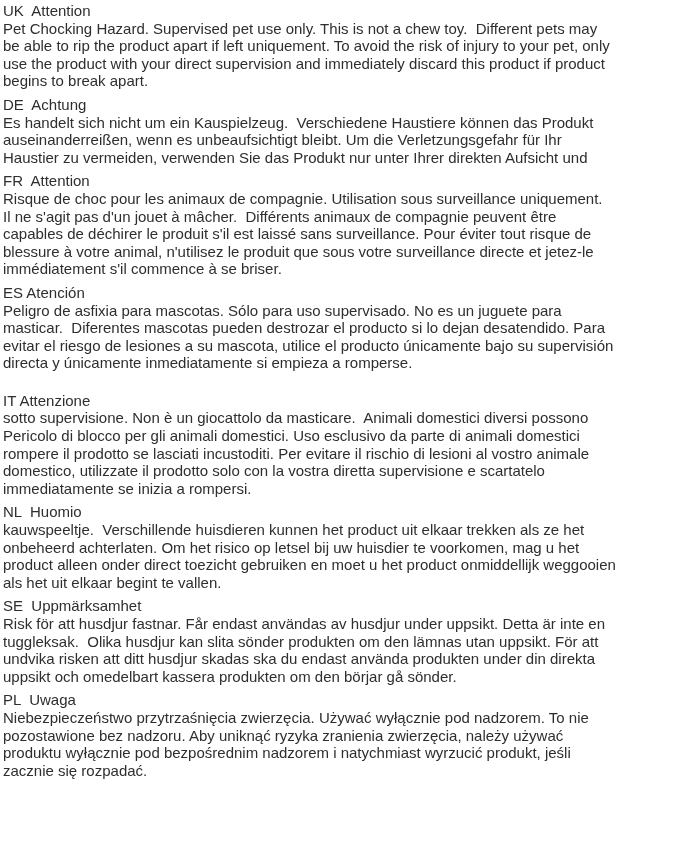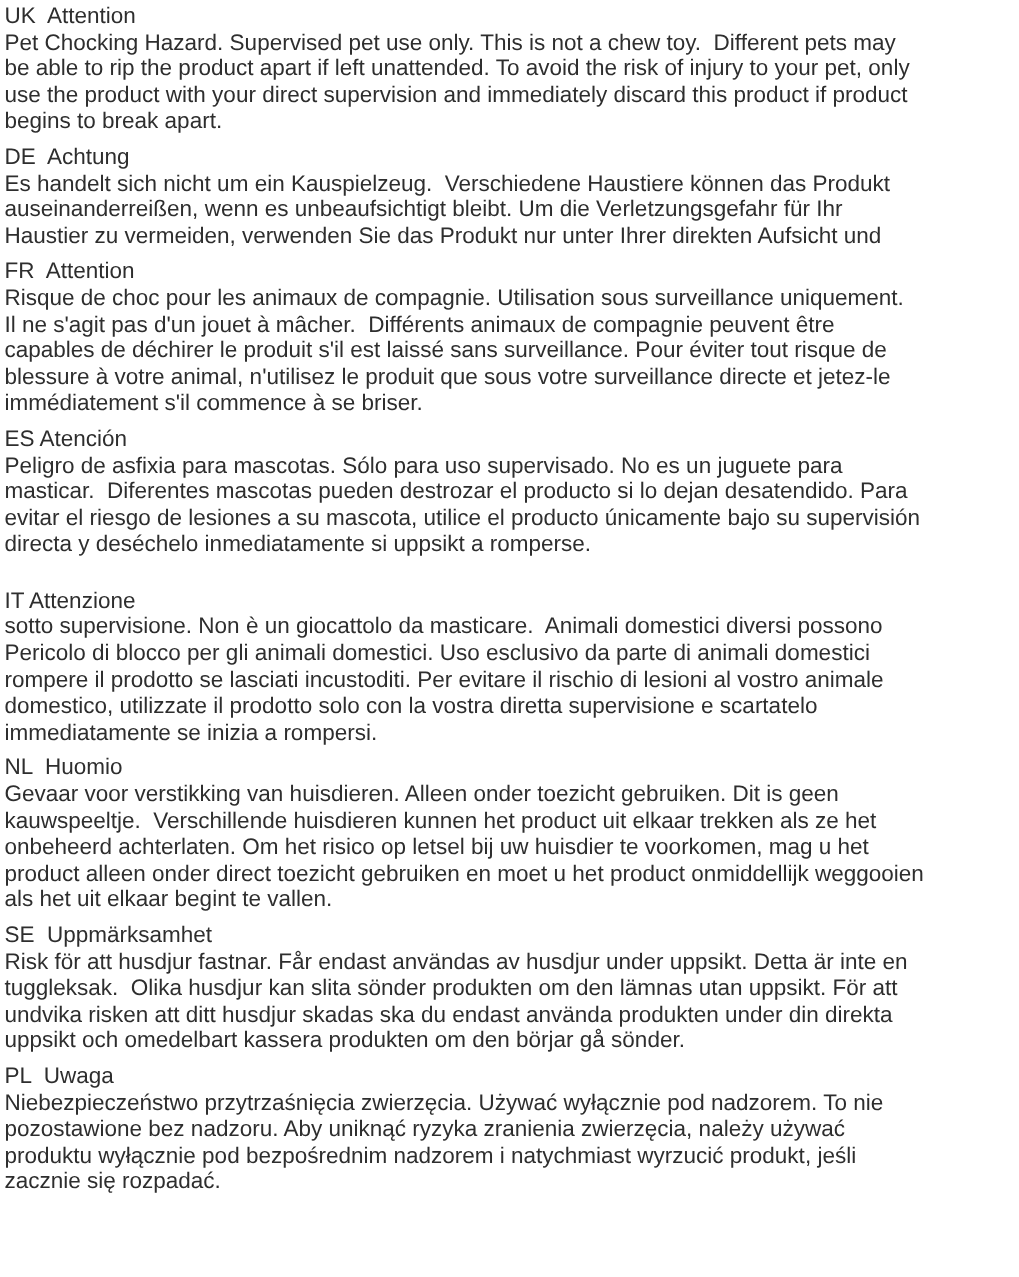--- a/index.html
+++ b/index.html
@@ -40,7 +40,7 @@
     <section class="section" data-name="warning-section-uk">
       <div class="hdr" data-name="section-header-uk">UK  Attention</div>
       <div class="line" data-name="warning-text-line">Pet Chocking Hazard. Supervised pet use only. This is not a chew toy.  Different pets may</div>
-      <div class="line" data-name="warning-text-line">be able to rip the product apart if left unattended. To avoid the risk of injury to your pet, only</div>
+      <div class="line" data-name="warning-text-line">be able to rip the product apart if left uniquement. To avoid the risk of injury to your pet, only</div>
       <div class="line" data-name="warning-text-line">use the product with your direct supervision and immediately discard this product if product</div>
       <div class="line" data-name="warning-text-line">begins to break apart.</div>
     </section>

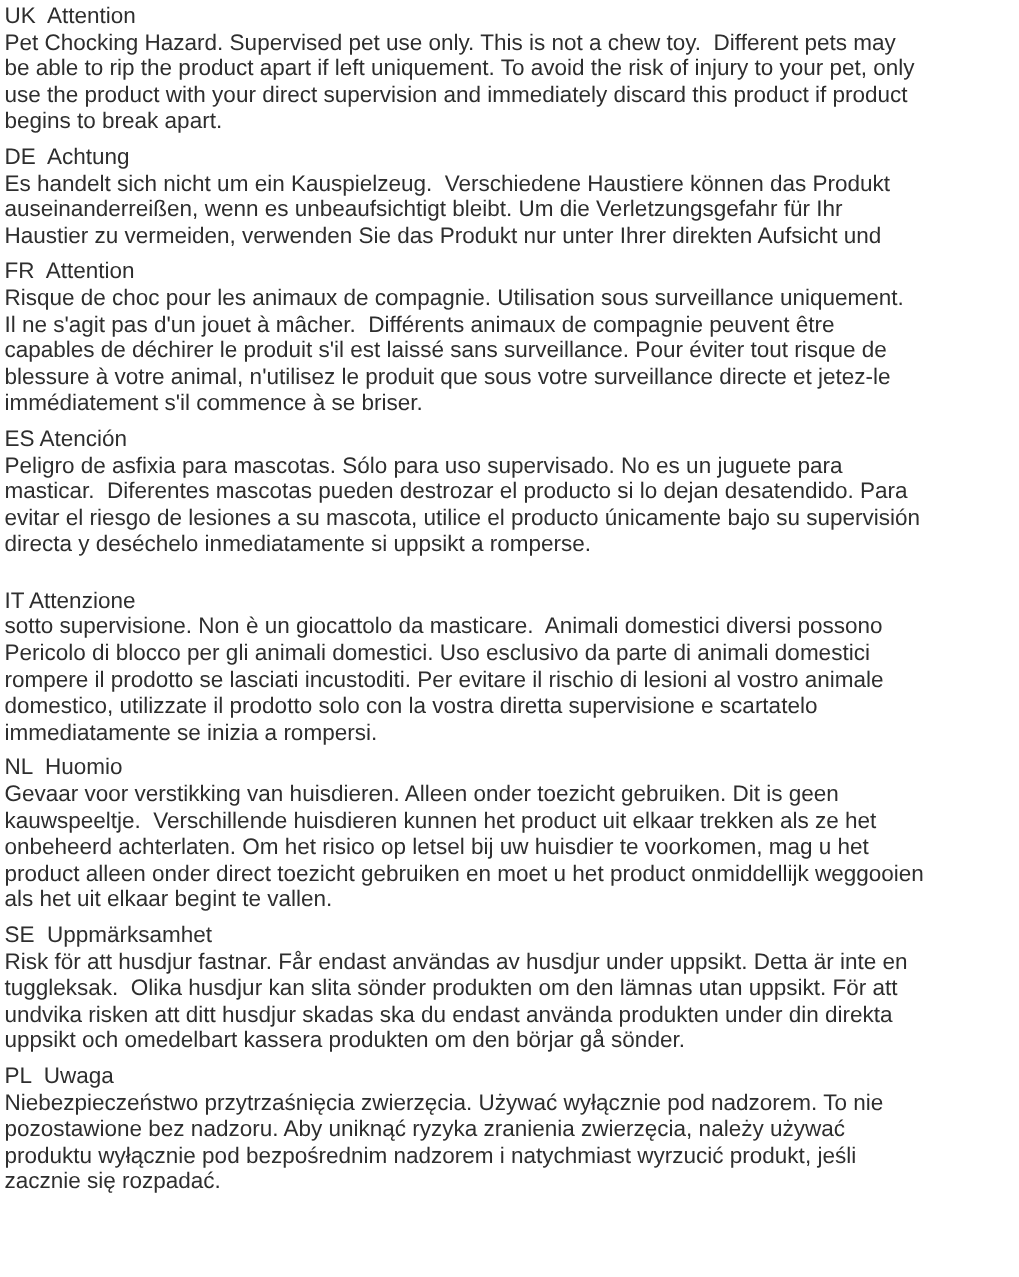--- a/index.html
+++ b/index.html
@@ -63,7 +63,7 @@
       <div class="line" data-name="warning-text-line">Peligro de asfixia para mascotas. Sólo para uso supervisado. No es un juguete para</div>
       <div class="line" data-name="warning-text-line">masticar.  Diferentes mascotas pueden destrozar el producto si lo dejan desatendido. Para</div>
       <div class="line" data-name="warning-text-line">evitar el riesgo de lesiones a su mascota, utilice el producto únicamente bajo su supervisión</div>
-      <div class="line" data-name="warning-text-line">directa y deséchelo inmediatamente si uppsikt a romperse.</div>
+      <div class="line" data-name="warning-text-line">directa y únicamente inmediatamente si empieza a romperse.</div>
     </section>
     <section class="section" data-name="warning-section-it">
       <div class="hdr" data-name="section-header-it">IT Attenzione</div>

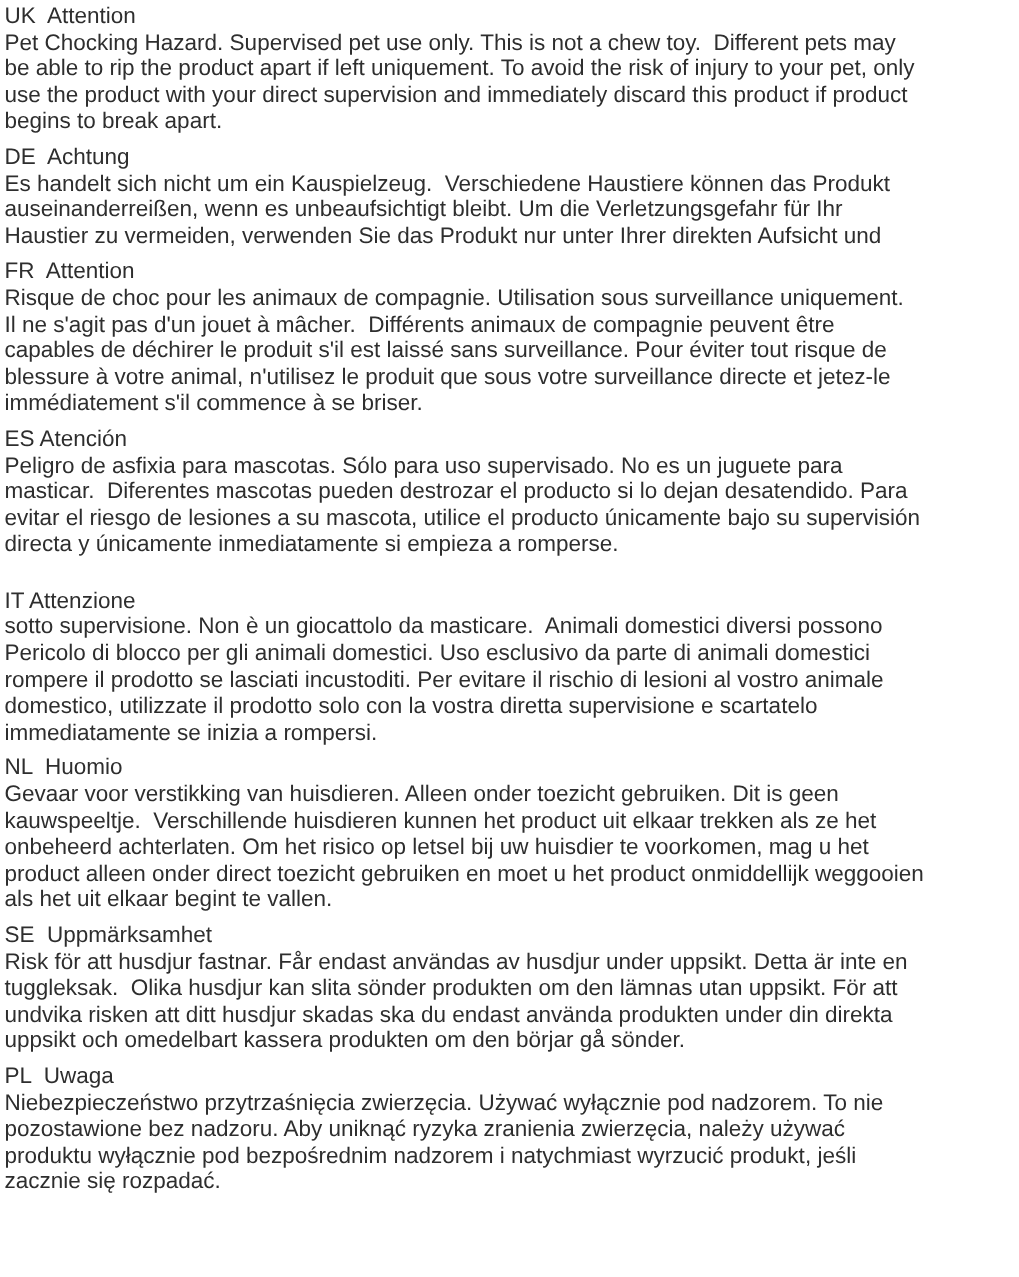--- a/index.html
+++ b/index.html
@@ -75,7 +75,6 @@
     </section>
     <section class="section" data-name="warning-section-nl">
       <div class="hdr" data-name="section-header-nl">NL  Huomio</div>
-      <div class="line" data-name="warning-text-line">Gevaar voor verstikking van huisdieren. Alleen onder toezicht gebruiken. Dit is geen</div>
       <div class="line" data-name="warning-text-line">kauwspeeltje.  Verschillende huisdieren kunnen het product uit elkaar trekken als ze het</div>
       <div class="line" data-name="warning-text-line">onbeheerd achterlaten. Om het risico op letsel bij uw huisdier te voorkomen, mag u het</div>
       <div class="line" data-name="warning-text-line">product alleen onder direct toezicht gebruiken en moet u het product onmiddellijk weggooien</div>

